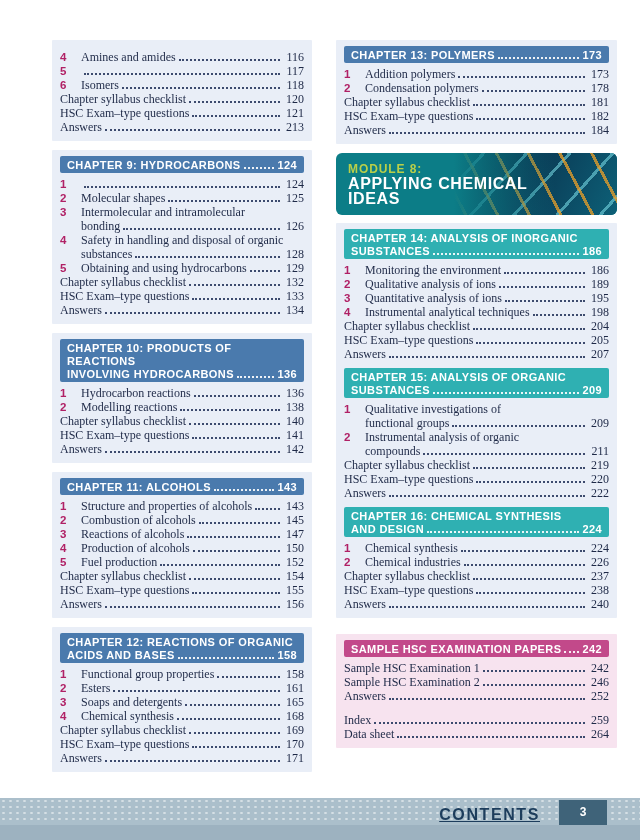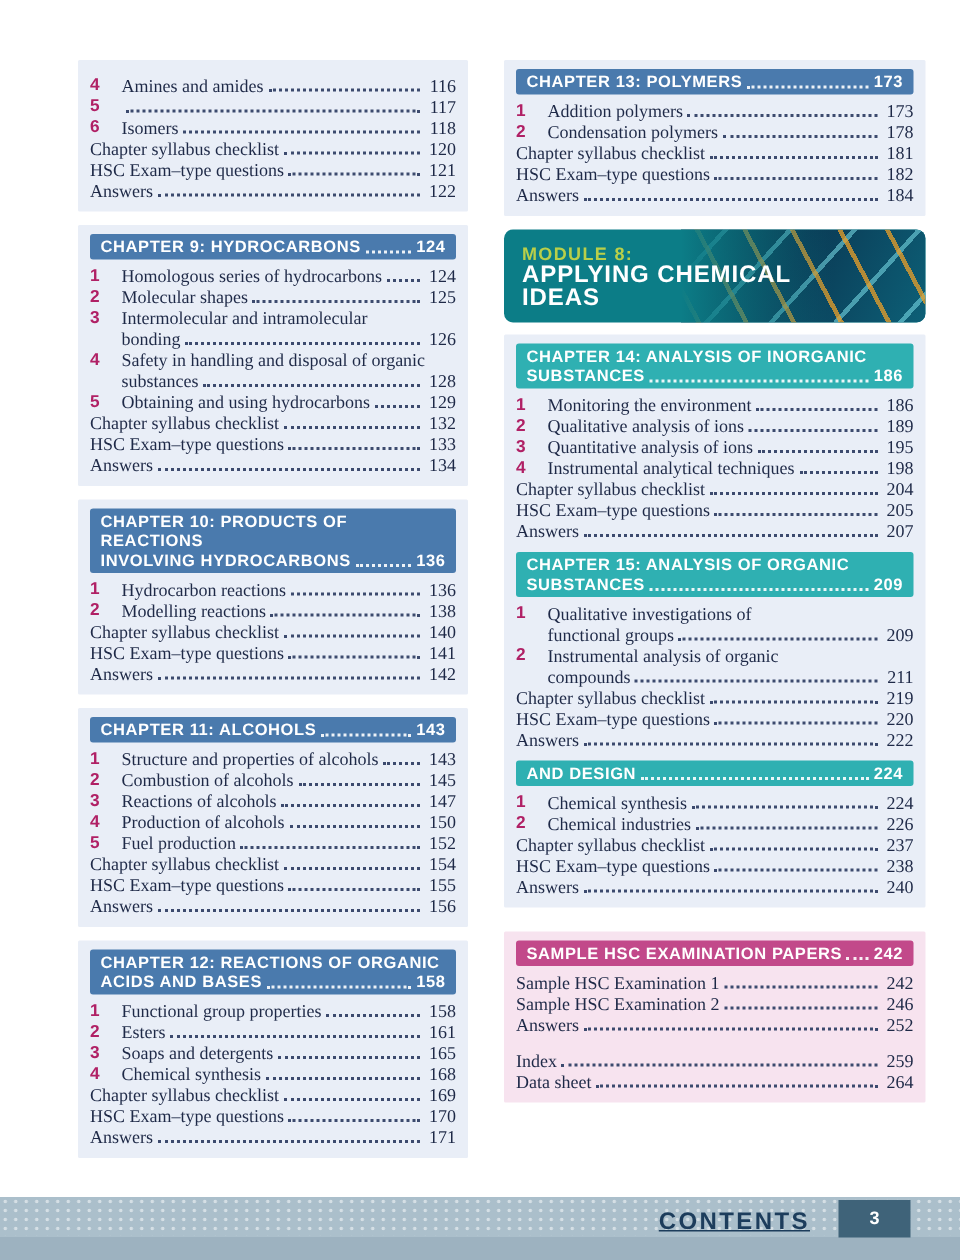--- a/index.html
+++ b/index.html
@@ -137,7 +137,7 @@
               <div class="line">
                 <span class="lab">Answers</span>
                 <span class="dots"></span>
-                <span class="pg">122</span>
+                <span class="pg">213</span>
               </div>
             </div>
           </div>

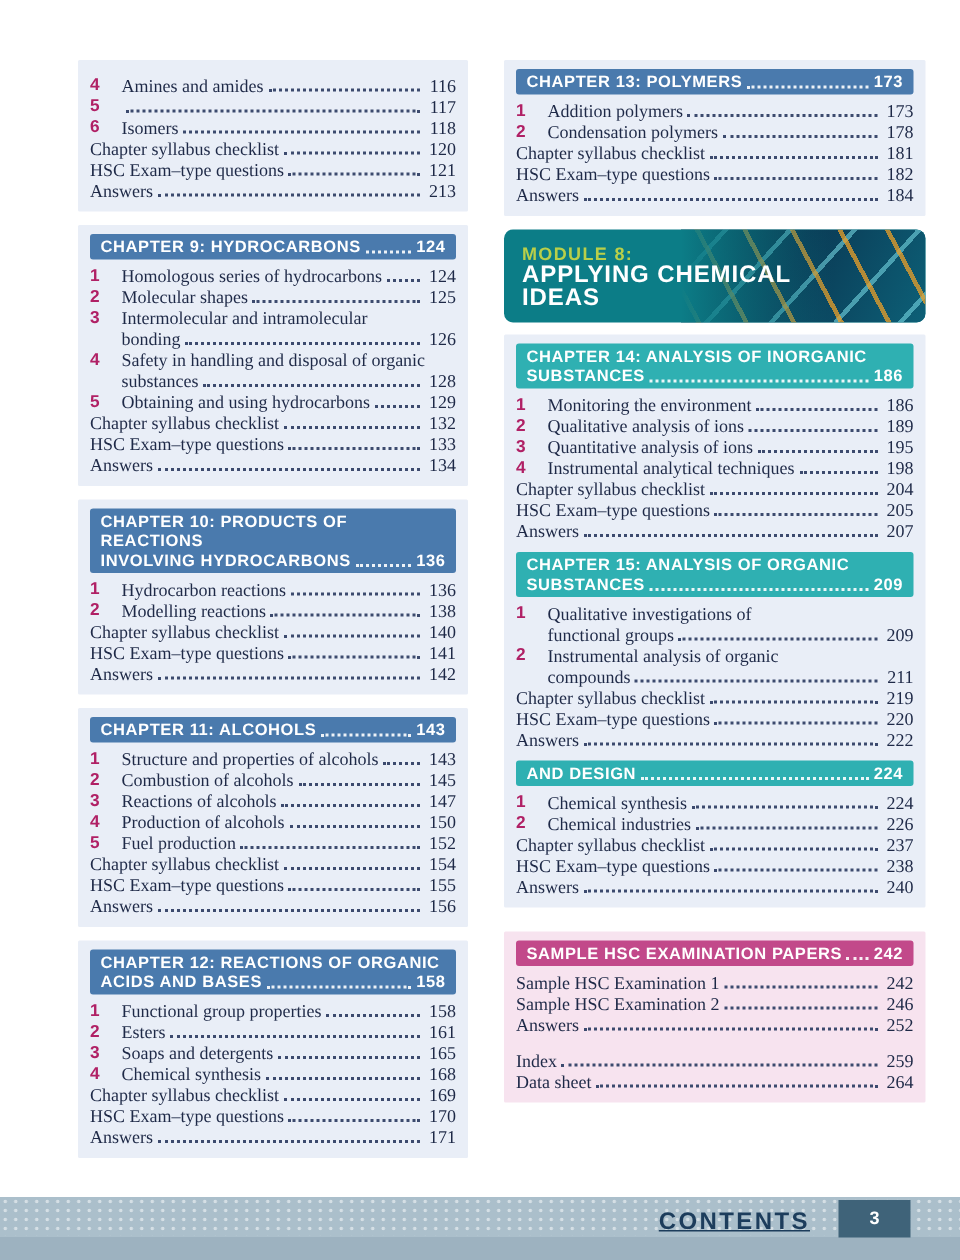--- a/index.html
+++ b/index.html
@@ -158,7 +158,6 @@
             <span class="num">1</span>
             <div class="rowbody">
               <div class="line">
-                <span class="lab">Homologous series of hydrocarbons</span>
                 <span class="dots"></span>
                 <span class="pg">124</span>
               </div>

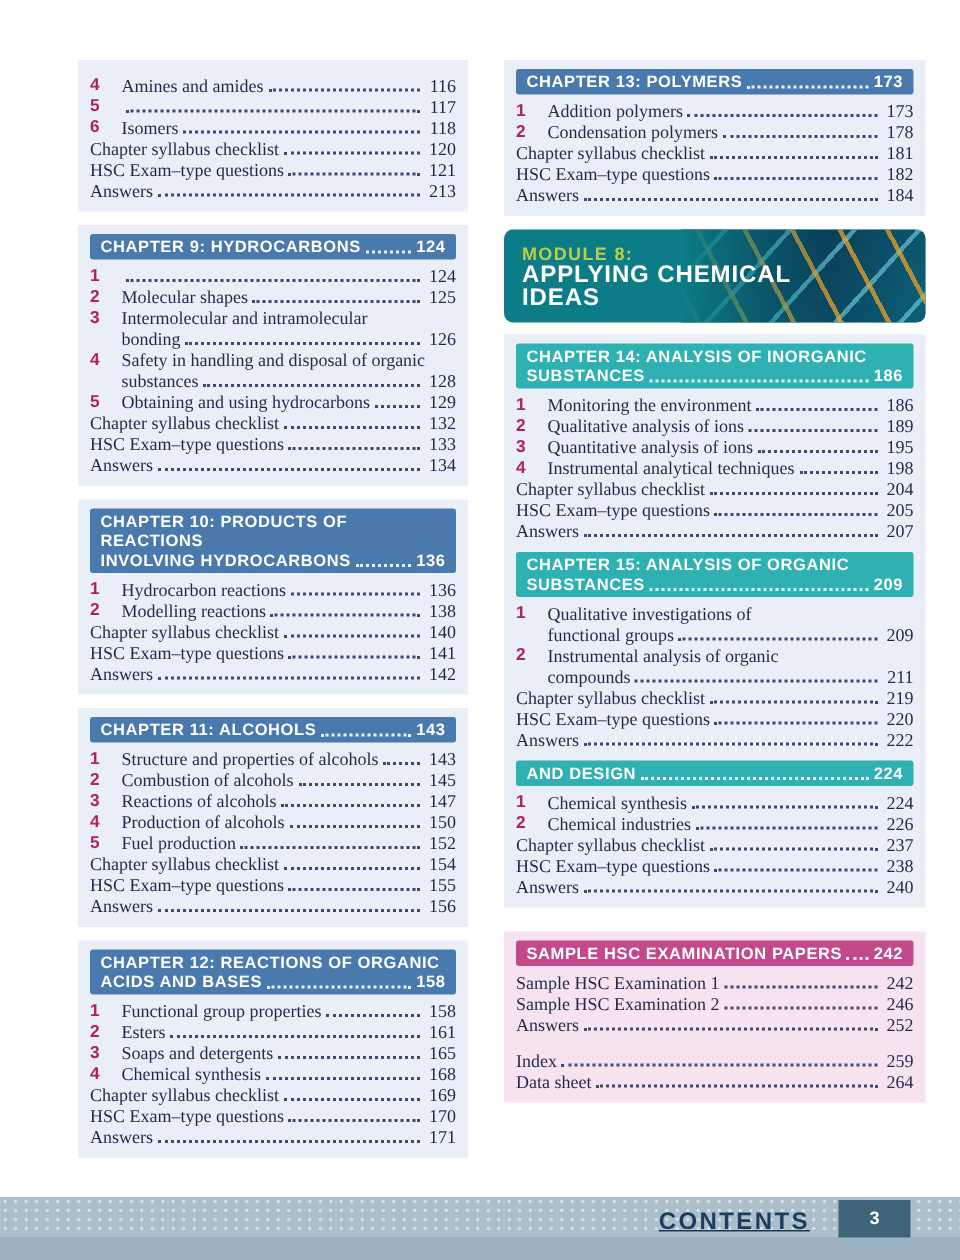--- a/index.html
+++ b/index.html
@@ -697,6 +697,9 @@
       <div class="block">
         <div class="bar teal">
           <div class="bar-line">
+            <span class="lab">CHAPTER 16: CHEMICAL SYNTHESIS</span>
+          </div>
+          <div class="bar-line">
             <span class="lab">AND DESIGN</span>
             <span class="dots"></span>
             <span class="pg">224</span>

